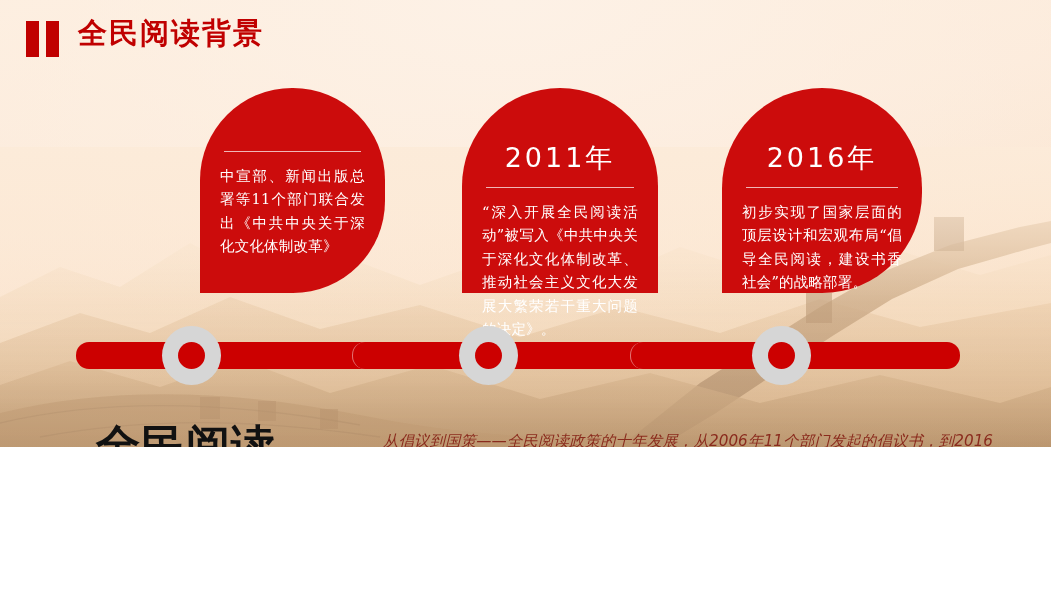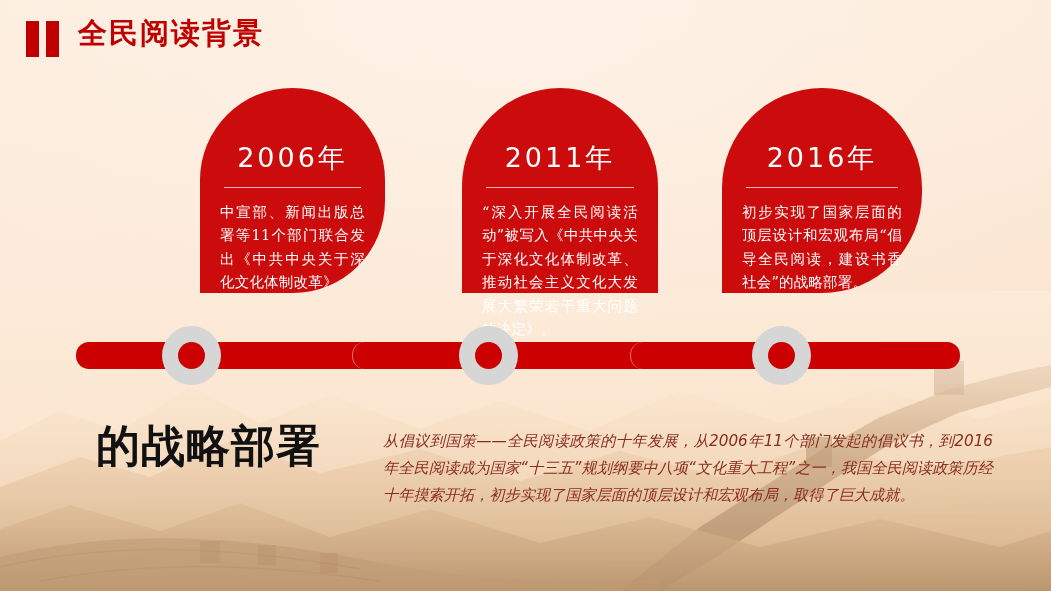--- a/index.html
+++ b/index.html
@@ -10,7 +10,7 @@
   #slide {
     position: relative;
     width: 1051px;
-    height: 591px;
+    height: 447px;
     overflow: hidden;
     background: #fcead9;
     font-family: "Liberation Sans", sans-serif;

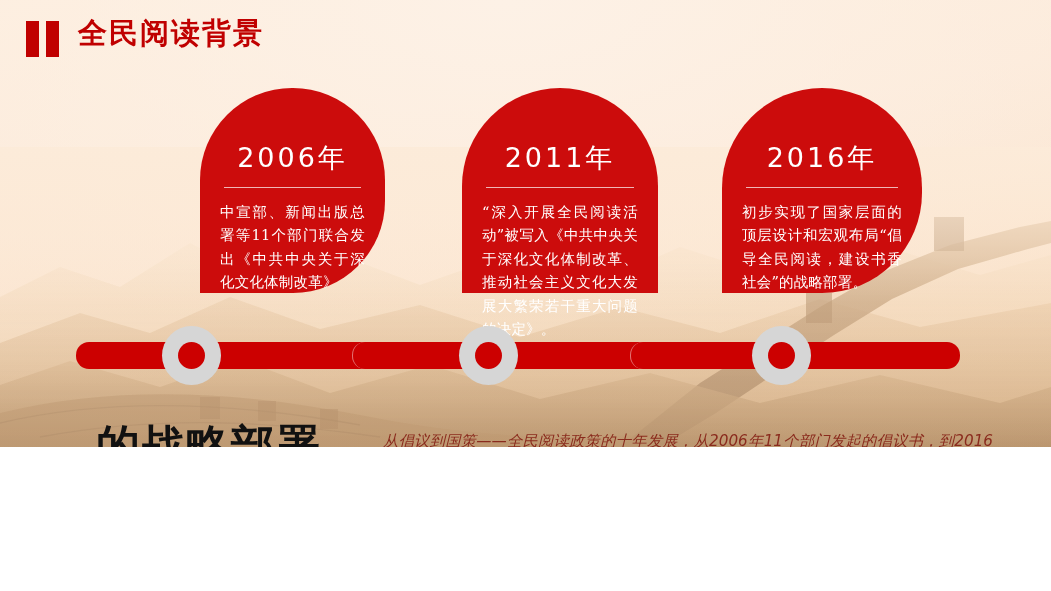--- a/index.html
+++ b/index.html
@@ -256,7 +256,6 @@
   </div>
 
   <div class="bubble" id="bubble-0">
-    <div class="bubble-year">2006年</div>
     <div class="bubble-rule"></div>
     <div class="bubble-body">中宣部、新闻出版总署等11个部门联合发出《中共中央关于深化文化体制改革》</div>
   </div>

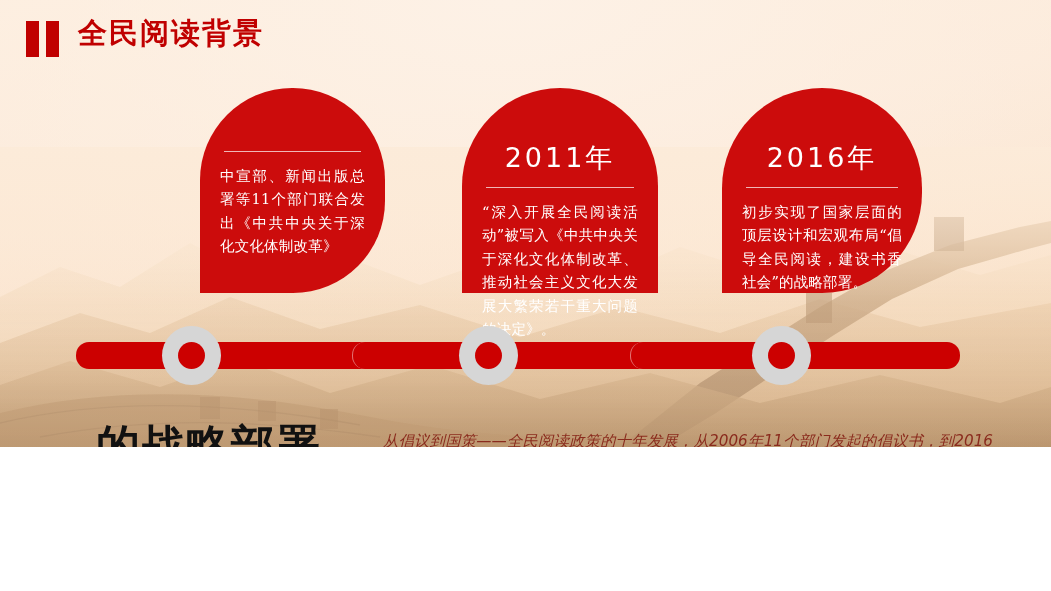--- a/index.html
+++ b/index.html
@@ -282,7 +282,7 @@
   </div>
 
   <div class="foot-title">
-    <div>的战略部署</div>
+    <div>全民阅读</div>
   </div>
 
   <div class="foot-para">从倡议到国策——全民阅读政策的十年发展，从2006年11个部门发起的倡议书，到2016年全民阅读成为国家“十三五”规划纲要中八项“文化重大工程”之一，我国全民阅读政策历经十年摸索开拓，初步实现了国家层面的顶层设计和宏观布局，取得了巨大成就。</div>

